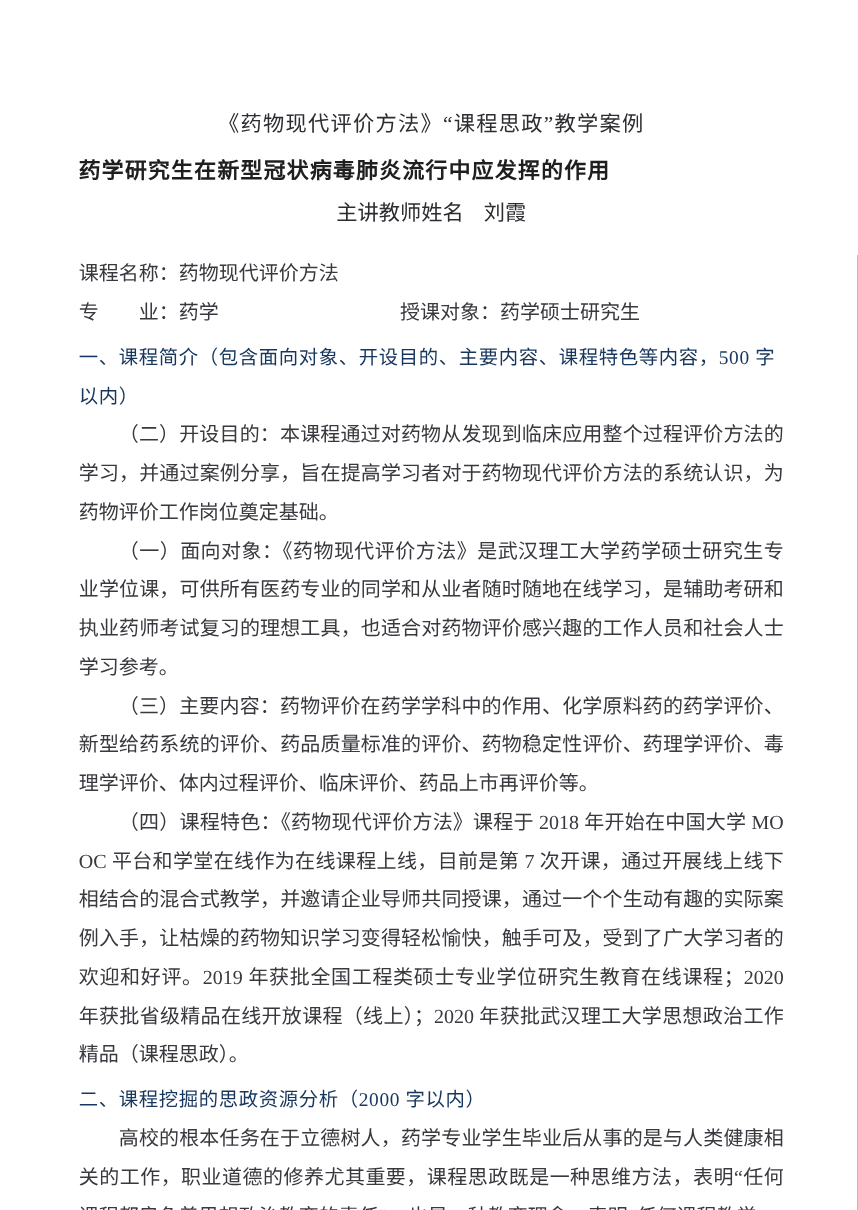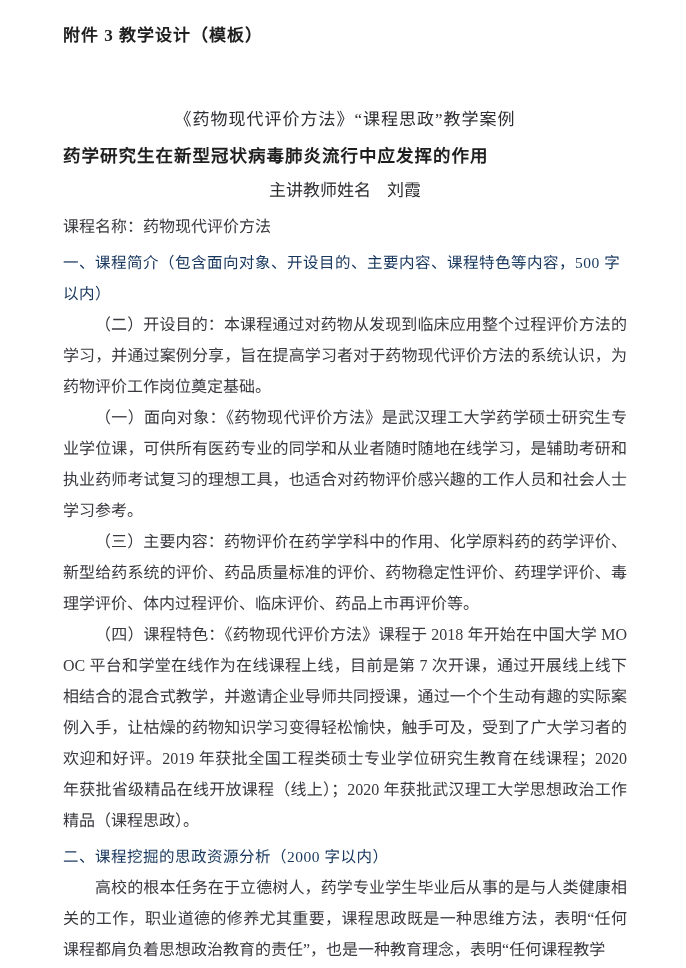--- a/index.html
+++ b/index.html
@@ -68,7 +68,6 @@
 <div class="page">
   <div class="inner">
 
-    <div class="attachment">附件 3 教学设计（模板）</div>
 
     <div class="title">《药物现代评价方法》“课程思政”教学案例</div>
 

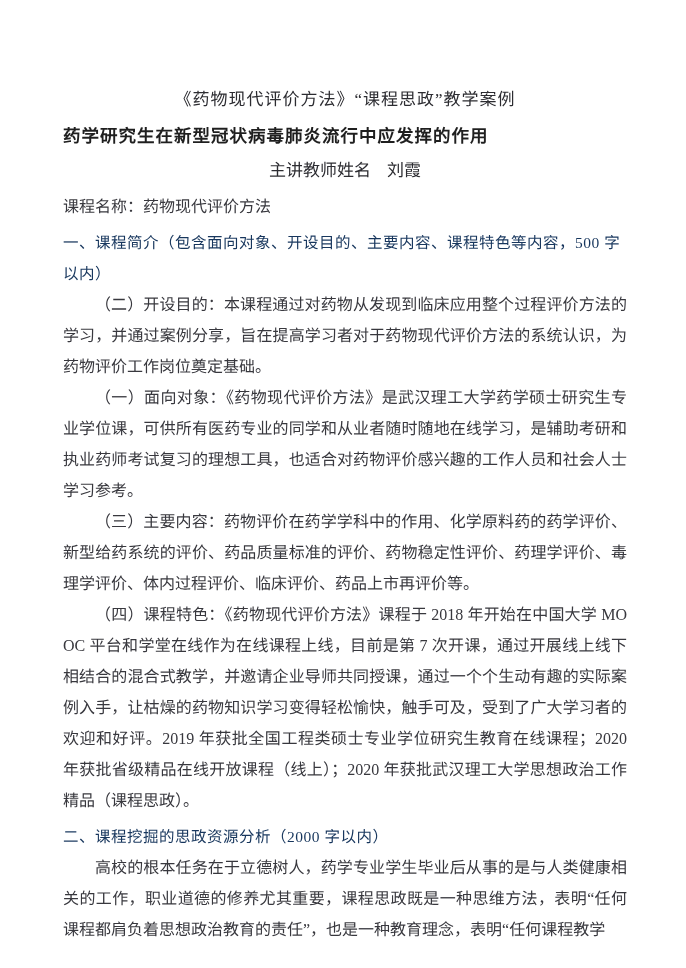--- a/index.html
+++ b/index.html
@@ -42,7 +42,7 @@
   }
   .lecturer .name { margin-left:16px; }
 
-  .meta { margin-top:10px; font-size:16px; color:var(--body-text,#38383e); }
+  .meta { margin-top:23px; font-size:16px; color:var(--body-text,#38383e); }
   .meta-row { display:flex; line-height:31px; }
   .meta-cell-left { width:257px; }
   .meta-cell-right { flex:1; }

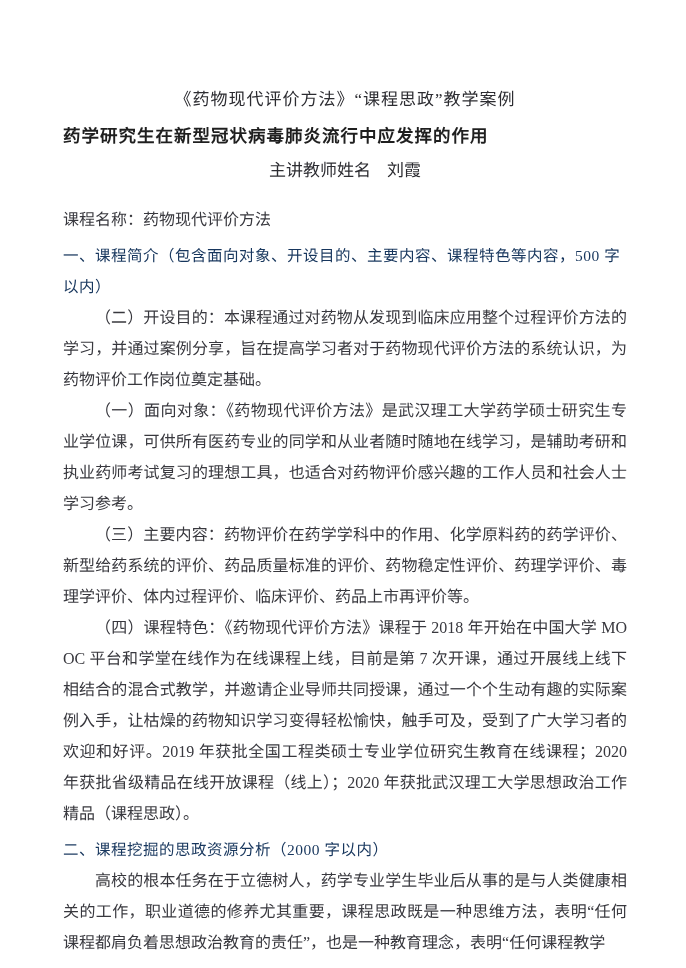--- a/index.html
+++ b/index.html
@@ -83,6 +83,14 @@
           <span>课程名称：</span><span>药物现代评价方法</span>
         </div>
       </div>
+      <div class="meta-row">
+        <div class="meta-cell-left">
+          <span>专　　业：</span><span>药学</span>
+        </div>
+        <div class="meta-cell-right">
+          <span>授课对象：</span><span>药学硕士研究生</span>
+        </div>
+      </div>
     </div>
 
     <div class="sec-heading">一、课程简介（包含面向对象、开设目的、主要内容、课程特色等内容，500 字以内）</div>

